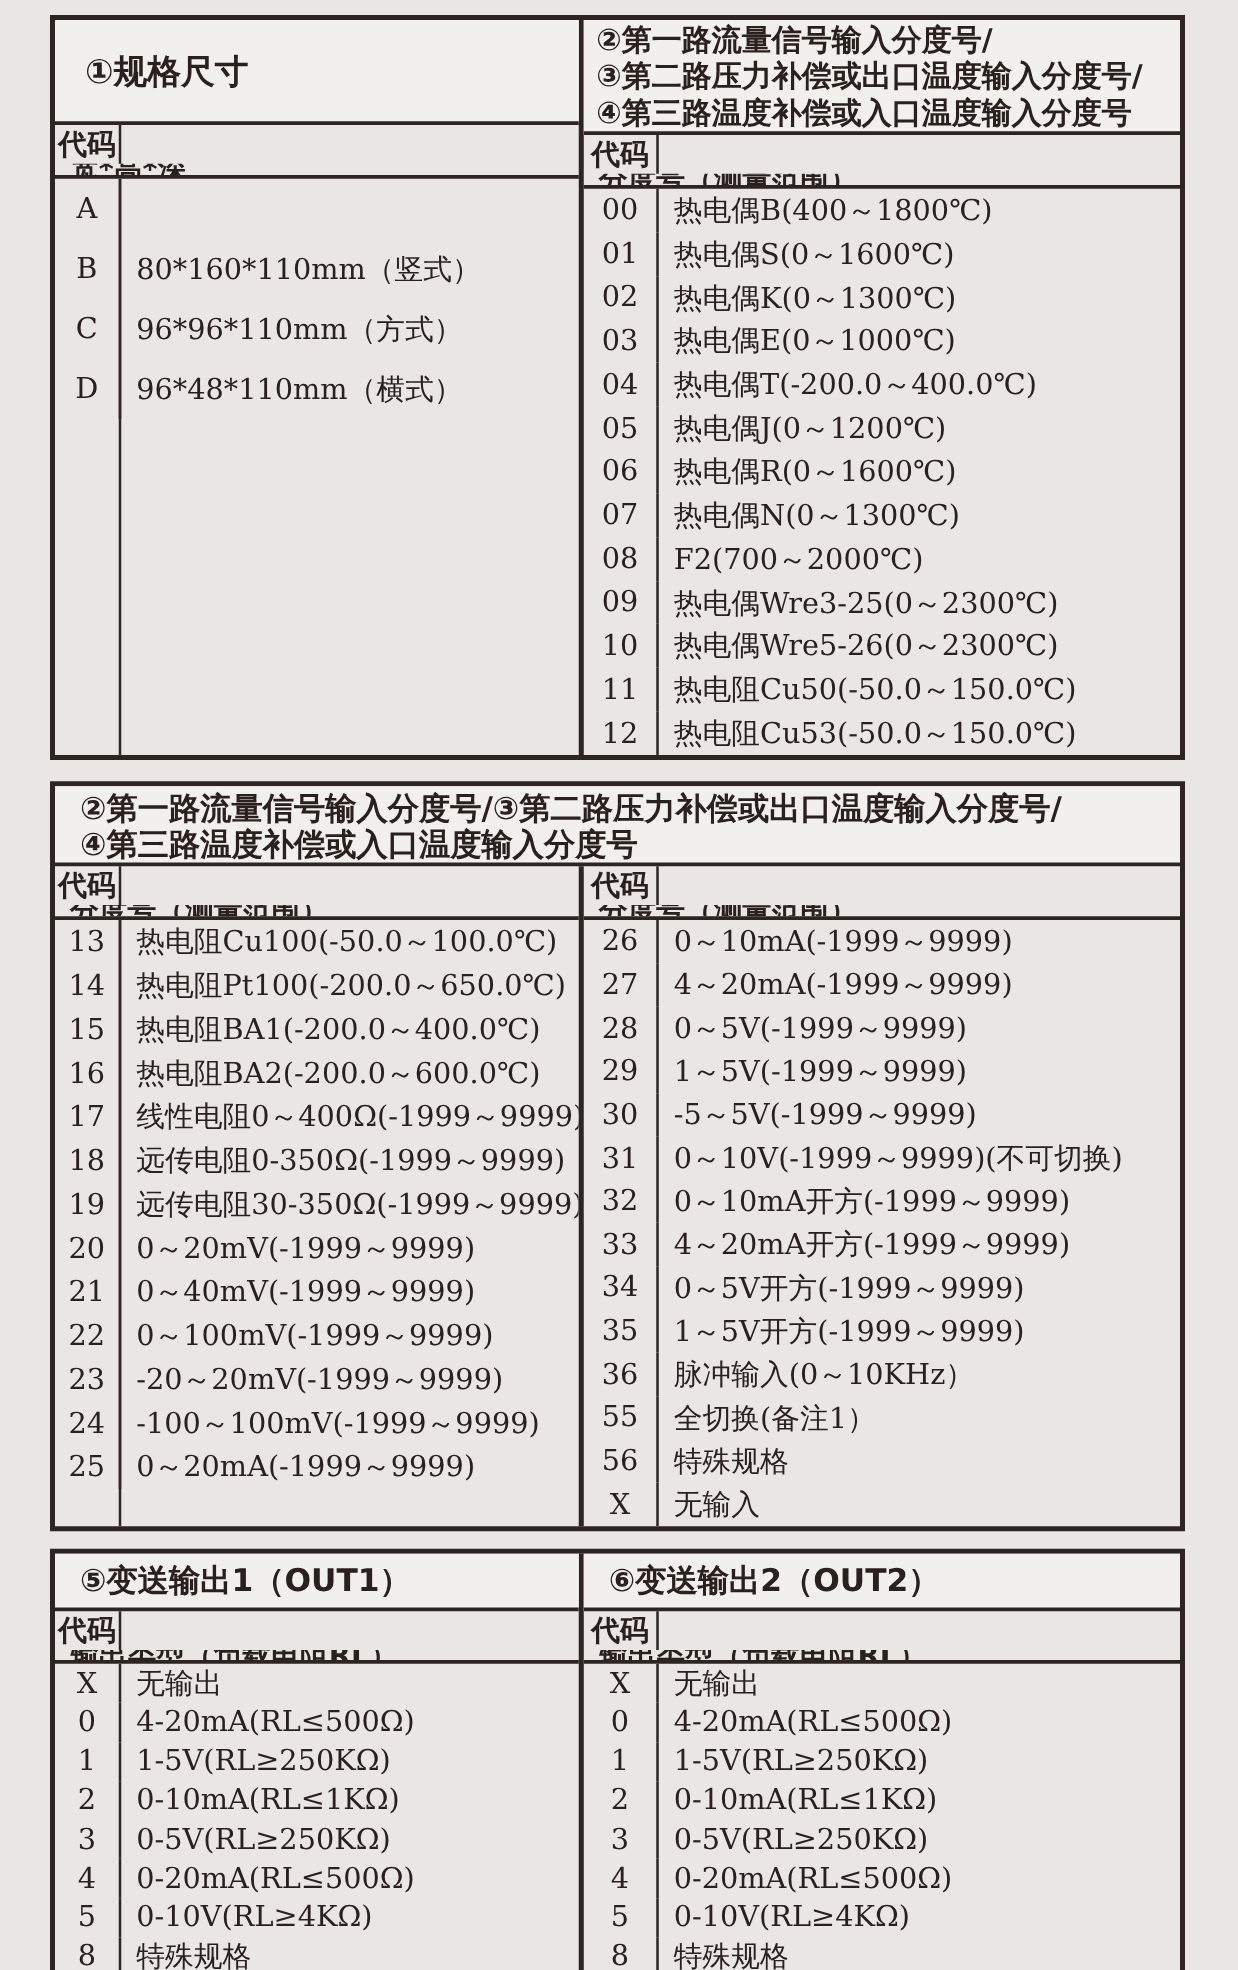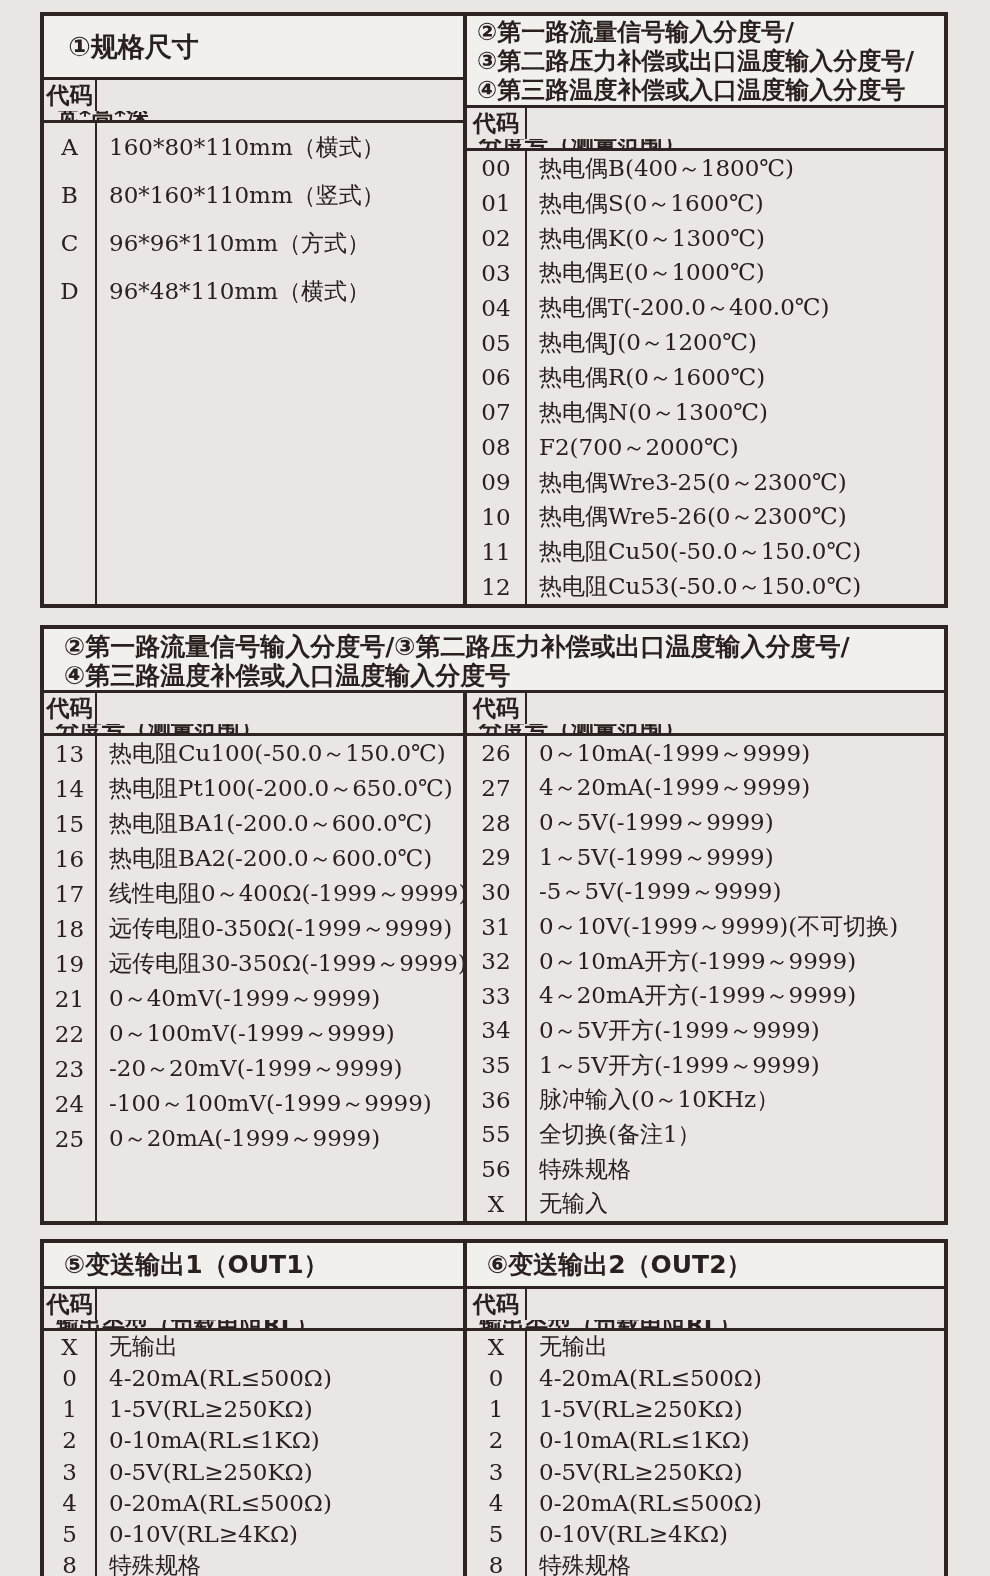--- a/index.html
+++ b/index.html
@@ -33,7 +33,7 @@
     font-family:"DejaVu Sans","Liberation Sans",sans-serif;
     font-weight:bold;
   }
-  .title1{height:64px;font-size:27px;display:flex;align-items:center;padding-left:24px}
+  .title1{height:84px;font-size:27px;display:flex;align-items:center;padding-left:24px}
   .title-multi{height:92px;font-size:24px;line-height:29px;padding:2px 0 0 10px}
   .bhead{height:64px;font-size:25px;line-height:29px;padding:3px 0 0 20px}
   .otitle{height:46px;font-size:25px;display:flex;align-items:center;padding-left:20px}

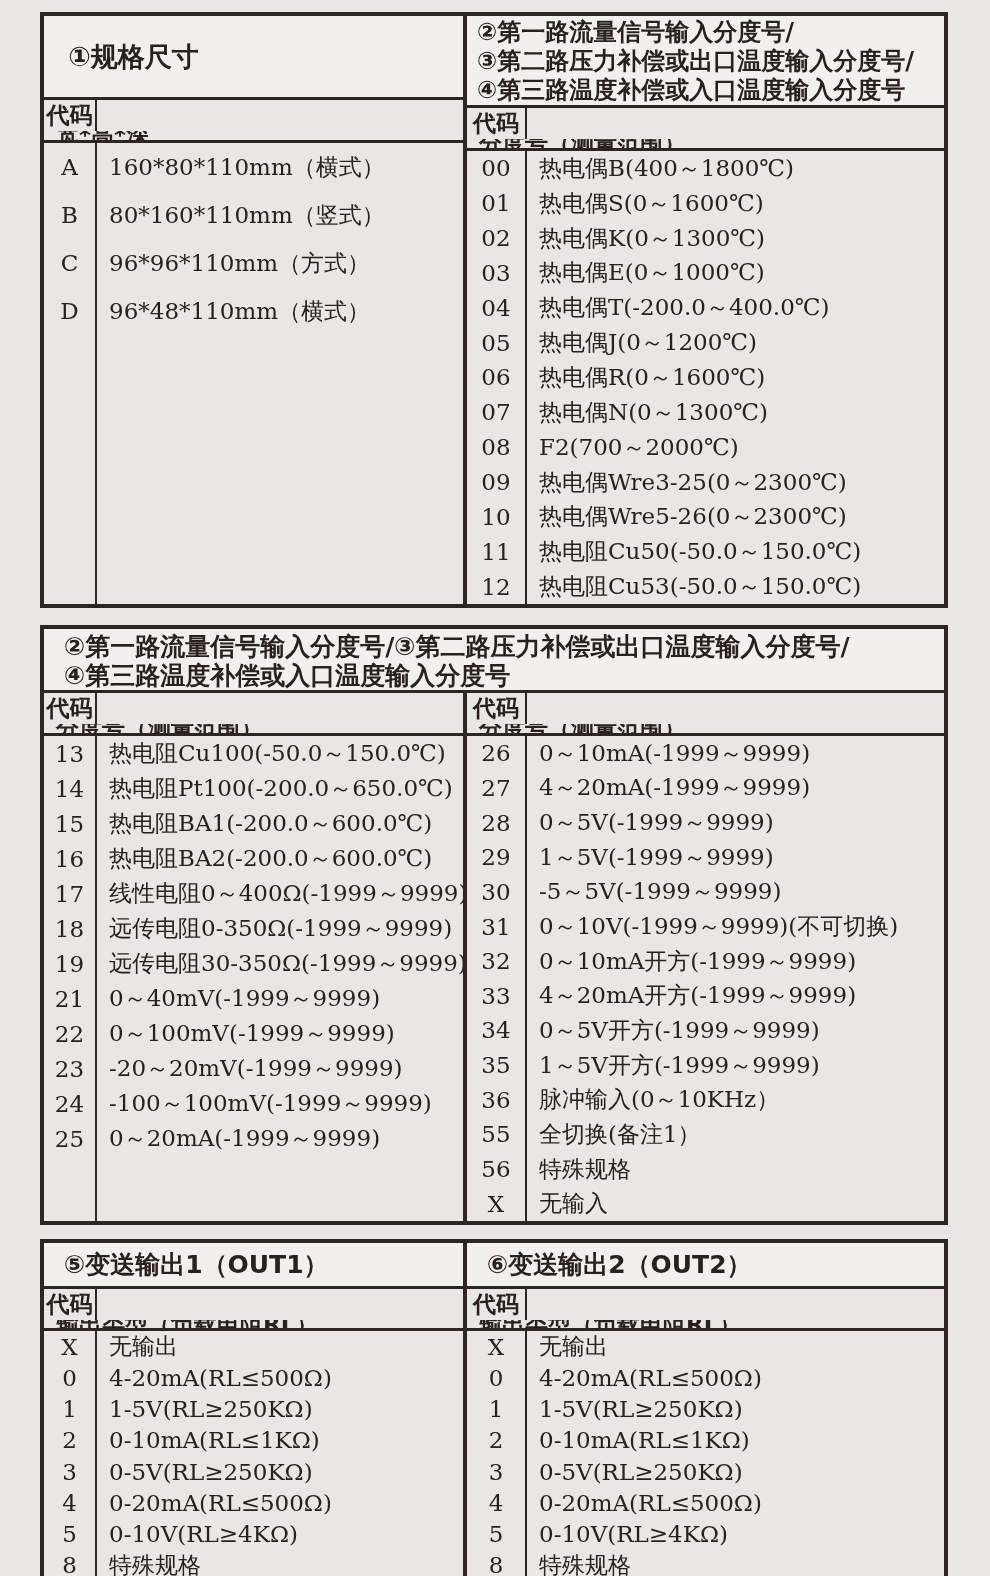--- a/index.html
+++ b/index.html
@@ -83,7 +83,6 @@
       <div class="rows fixed48 fixedrows">
           <div class="trow">
             <div class="code">A</div>
-            <div class="desc">160*80*110mm（横式）</div>
           </div>
           <div class="trow">
             <div class="code">B</div>

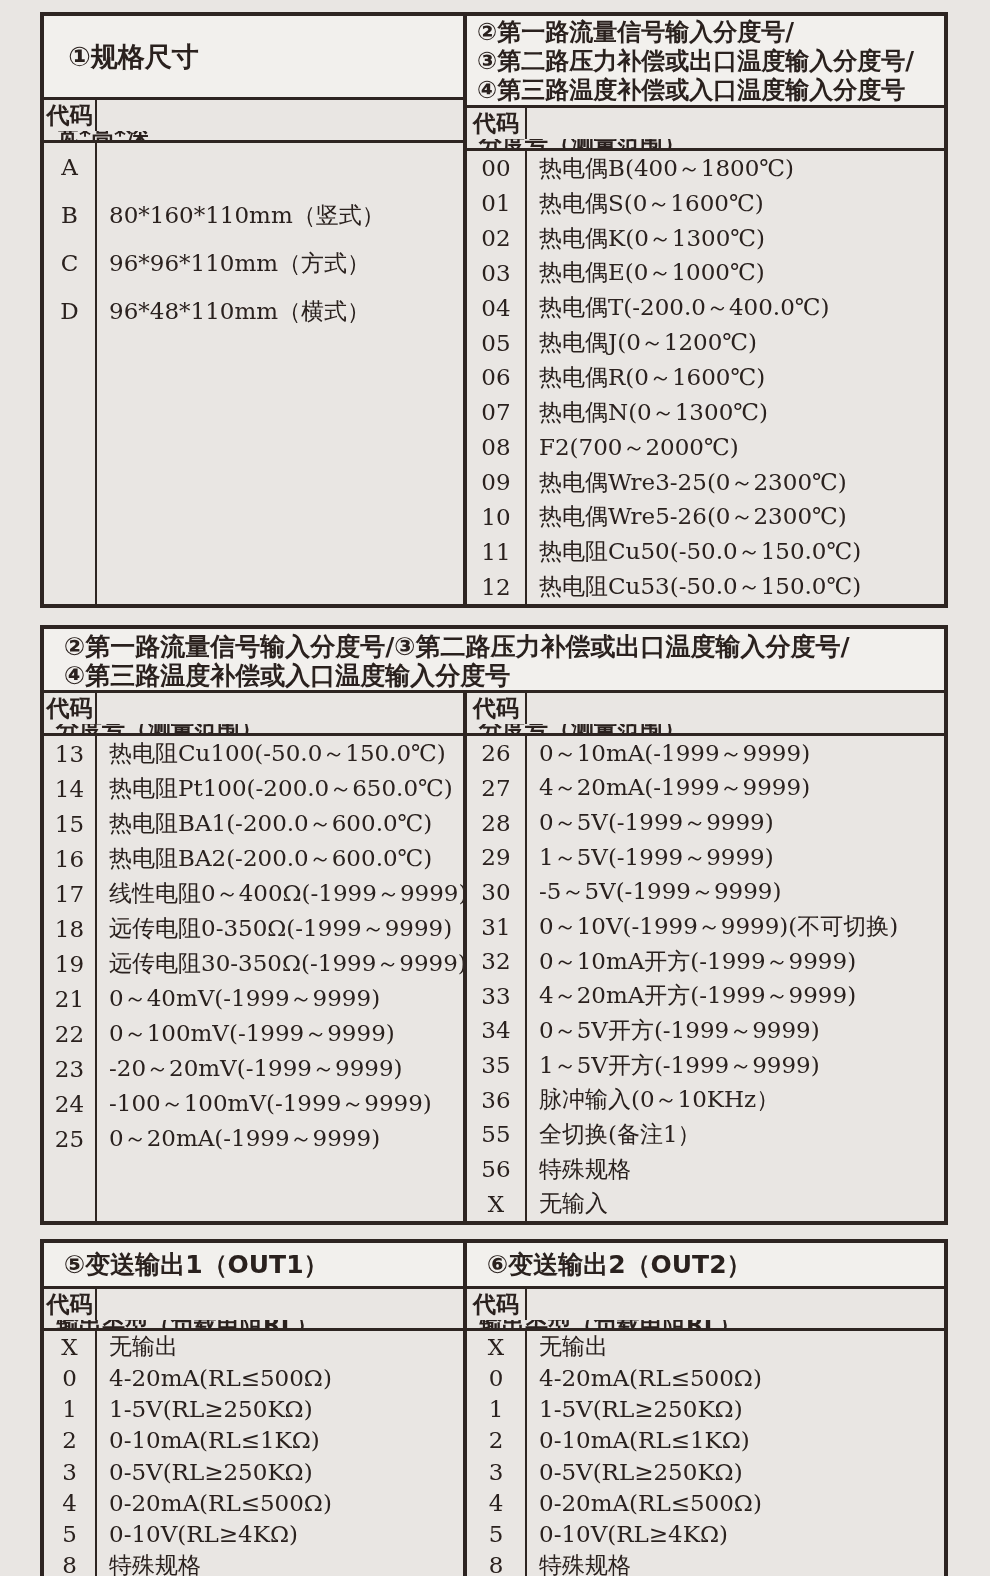--- a/index.html
+++ b/index.html
@@ -179,7 +179,7 @@
         <div class="rows fixed35 fixedrows">
             <div class="trow">
               <div class="code">13</div>
-              <div class="desc">热电阻Cu100(-50.0～150.0℃)</div>
+              <div class="desc">热电阻Cu100(-50.0～100.0℃)</div>
             </div>
             <div class="trow">
               <div class="code">14</div>

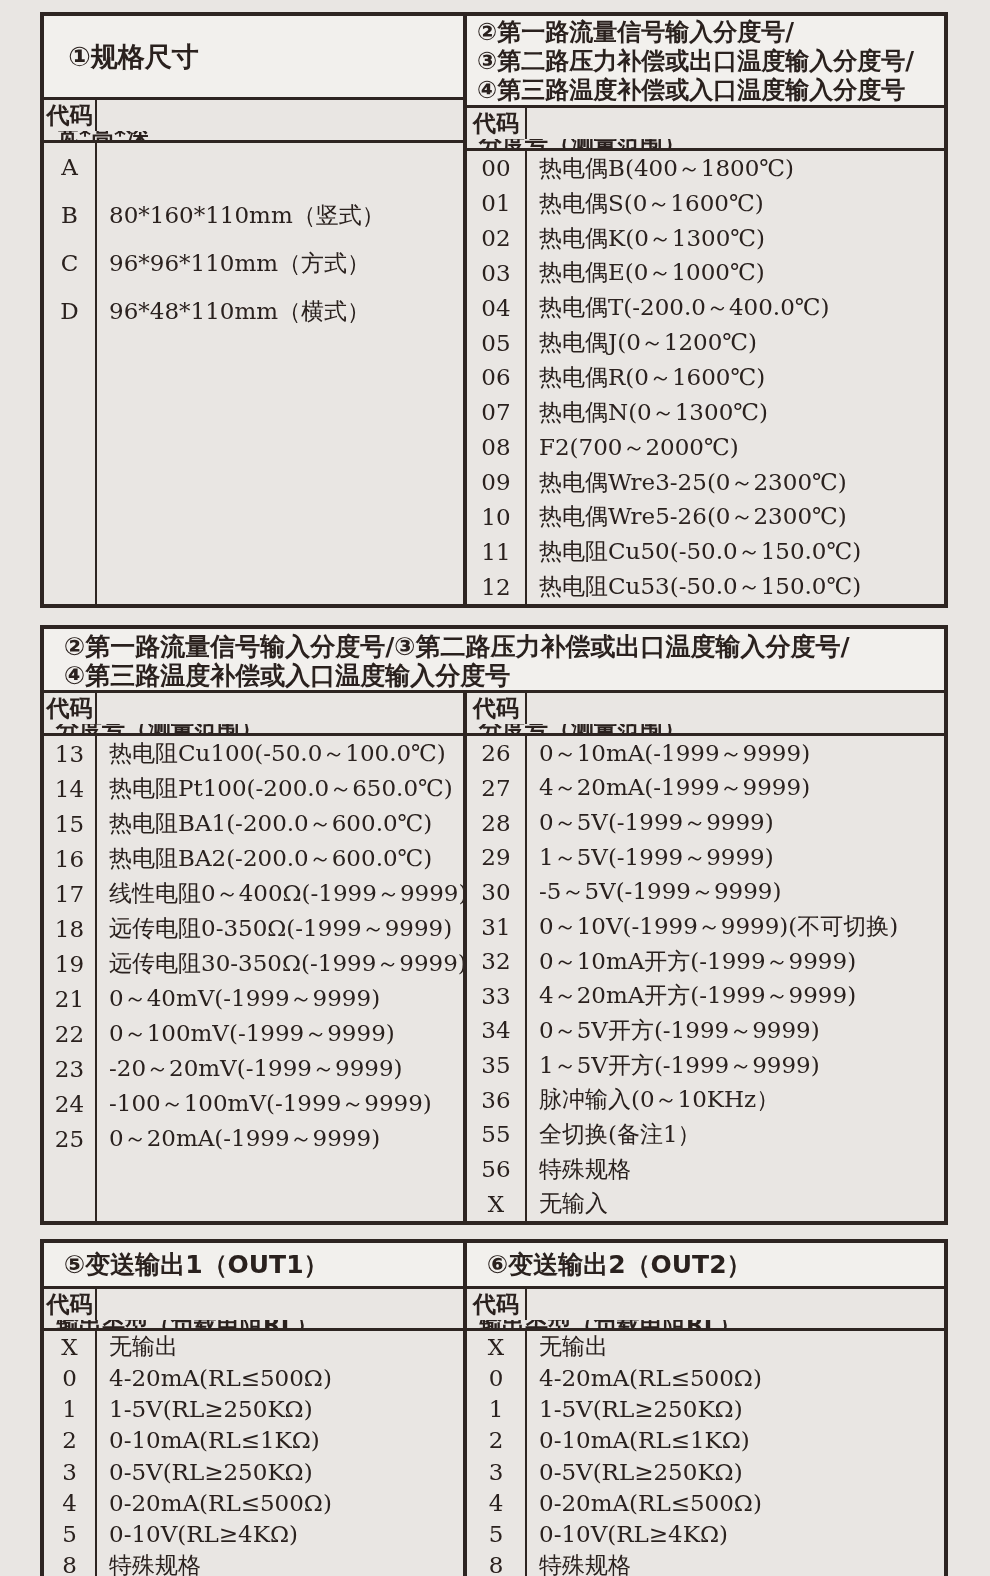--- a/index.html
+++ b/index.html
@@ -187,7 +187,7 @@
             </div>
             <div class="trow">
               <div class="code">15</div>
-              <div class="desc">热电阻BA1(-200.0～600.0℃)</div>
+              <div class="desc">热电阻BA1(-200.0～400.0℃)</div>
             </div>
             <div class="trow">
               <div class="code">16</div>

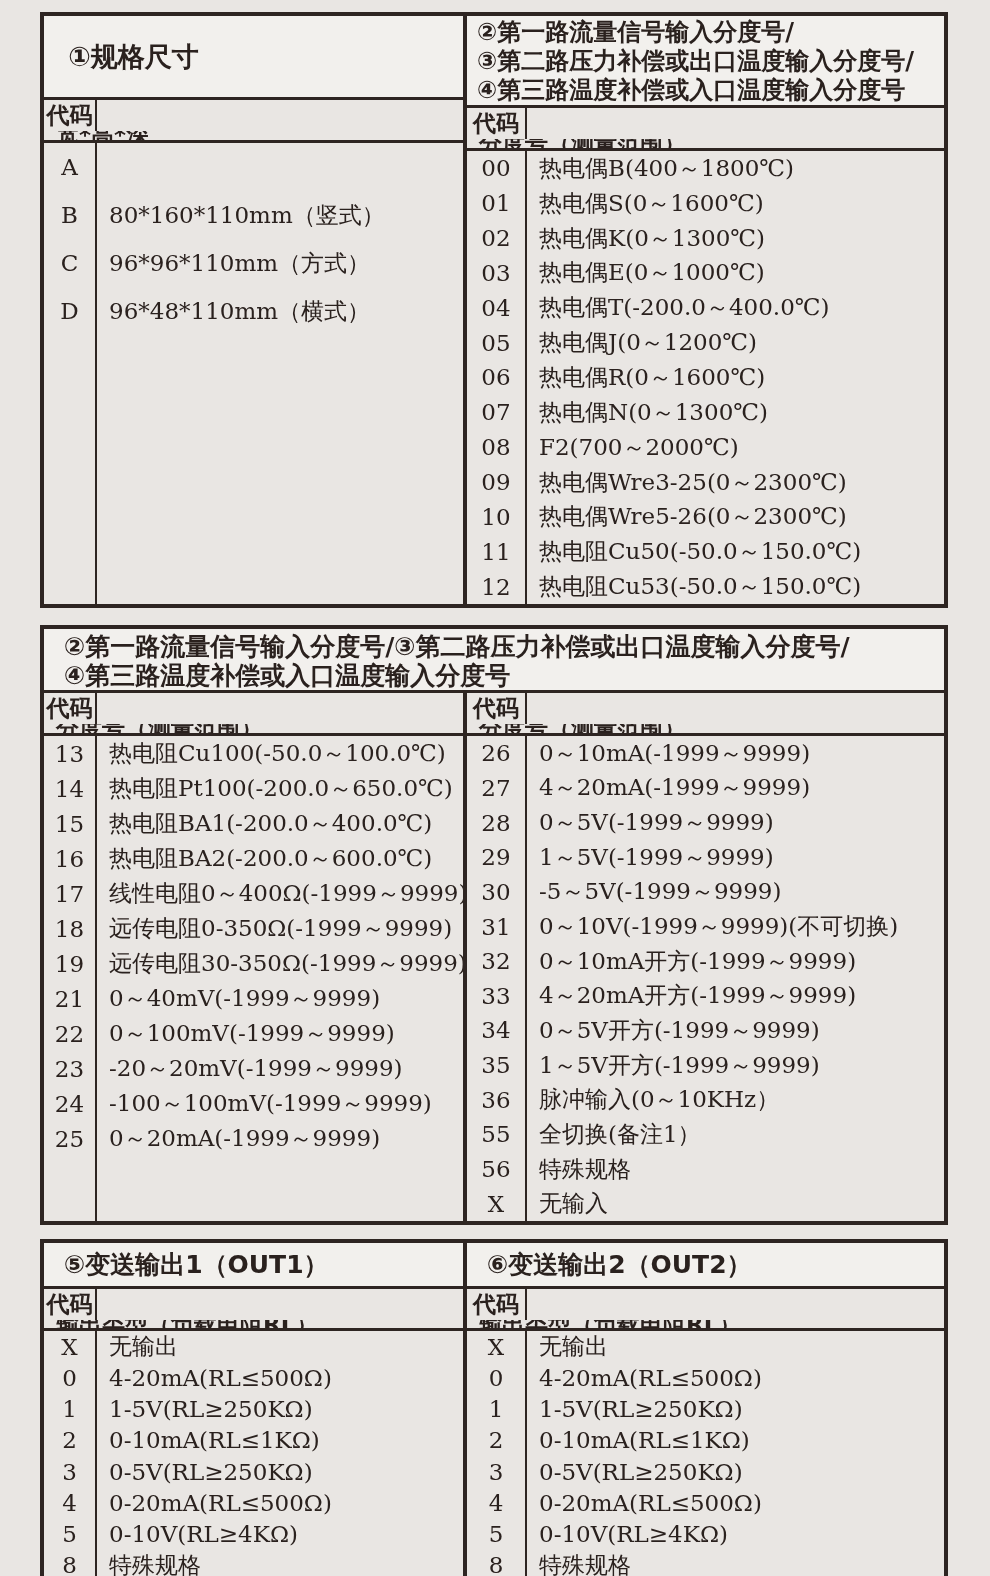--- a/index.html
+++ b/index.html
@@ -206,6 +206,10 @@
               <div class="desc">远传电阻30-350Ω(-1999～9999)</div>
             </div>
             <div class="trow">
+              <div class="code">20</div>
+              <div class="desc">0～20mV(-1999～9999)</div>
+            </div>
+            <div class="trow">
               <div class="code">21</div>
               <div class="desc">0～40mV(-1999～9999)</div>
             </div>

